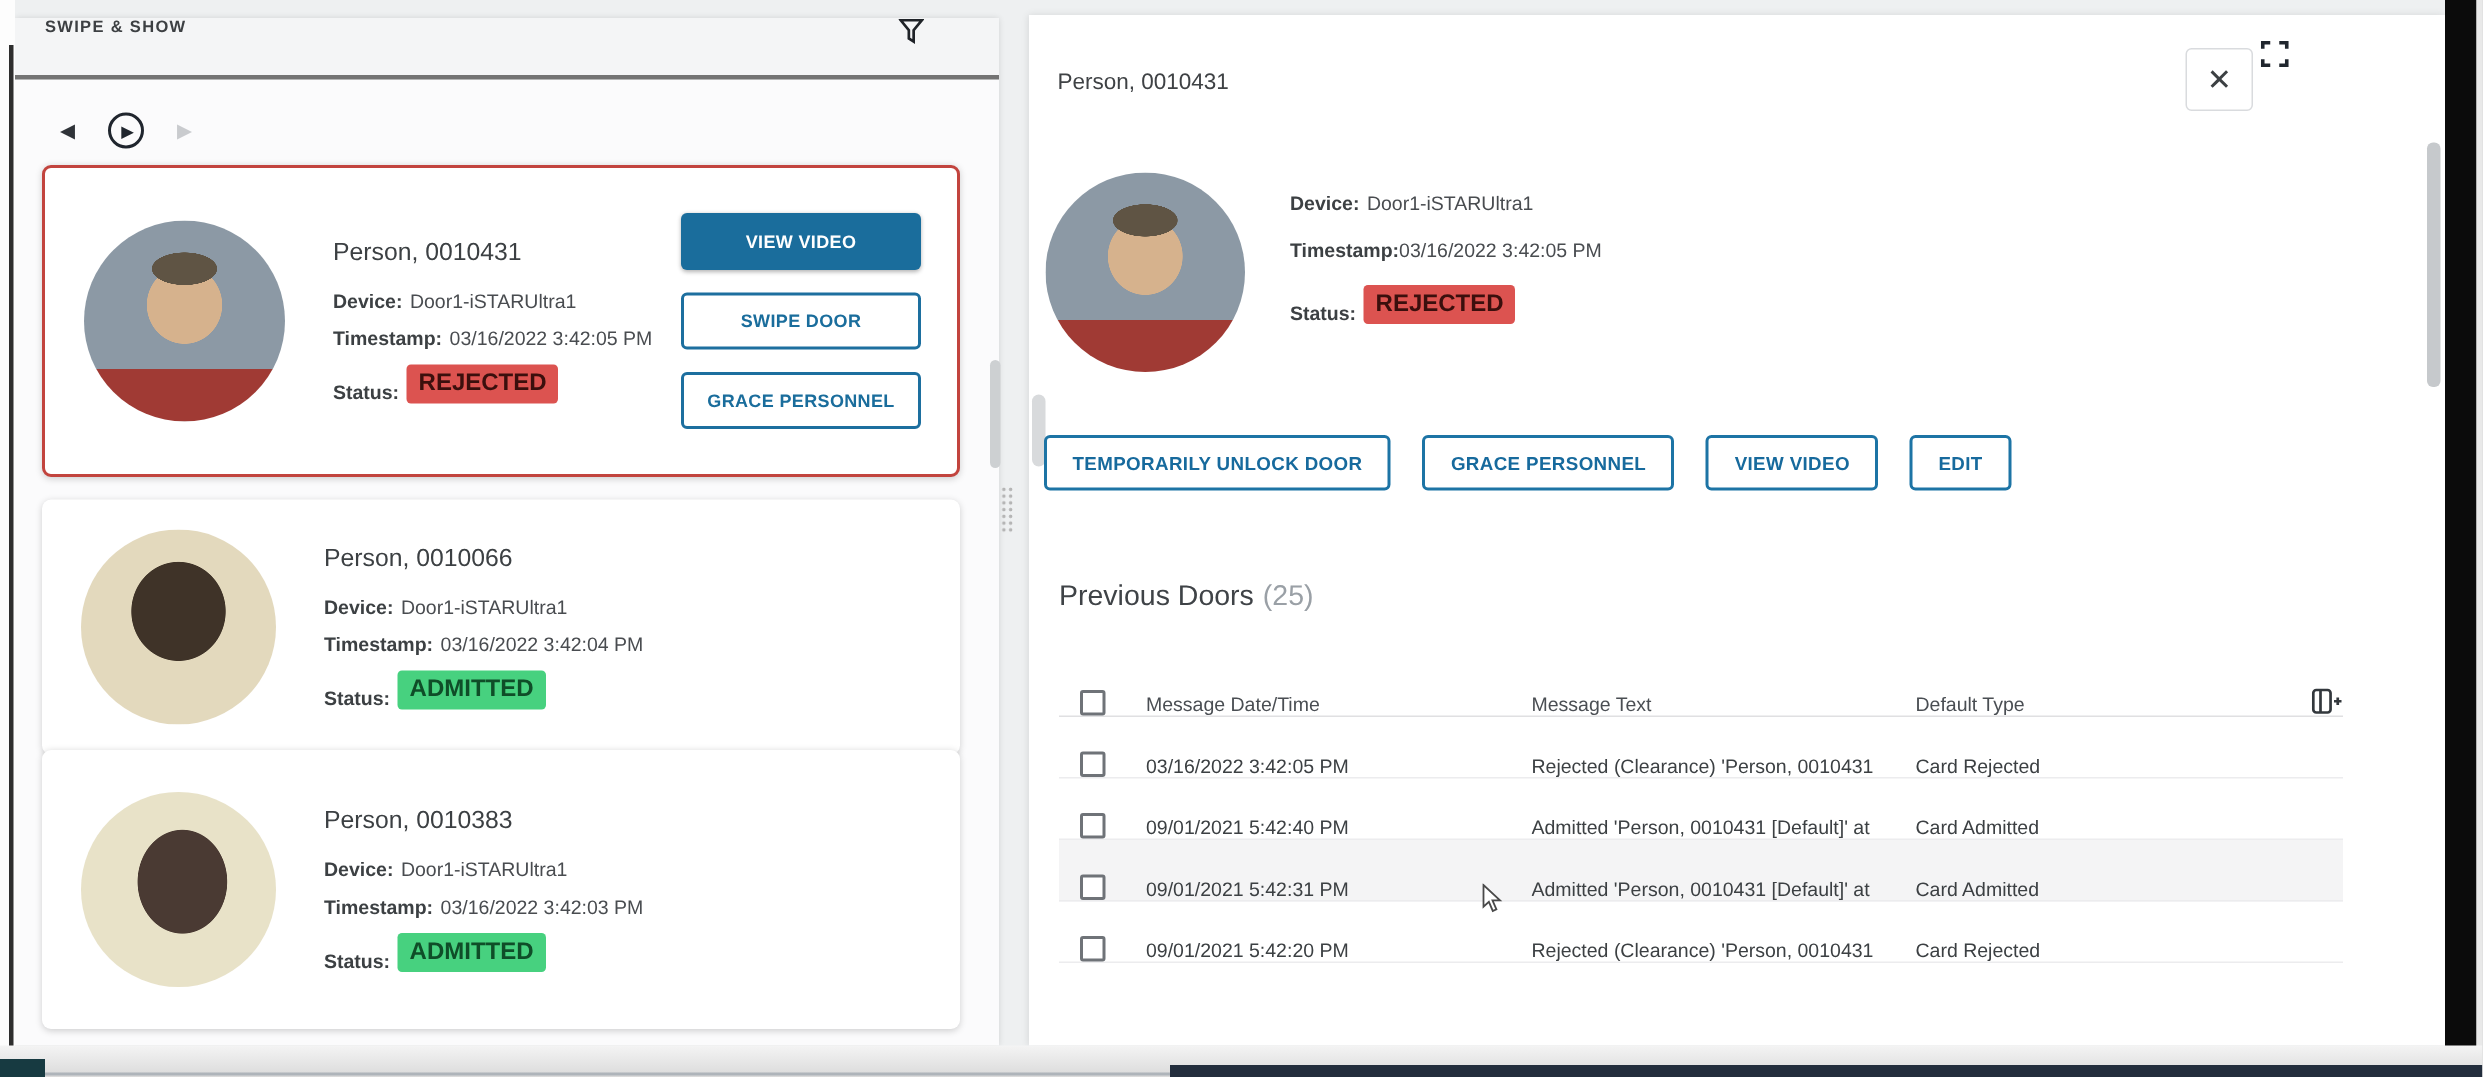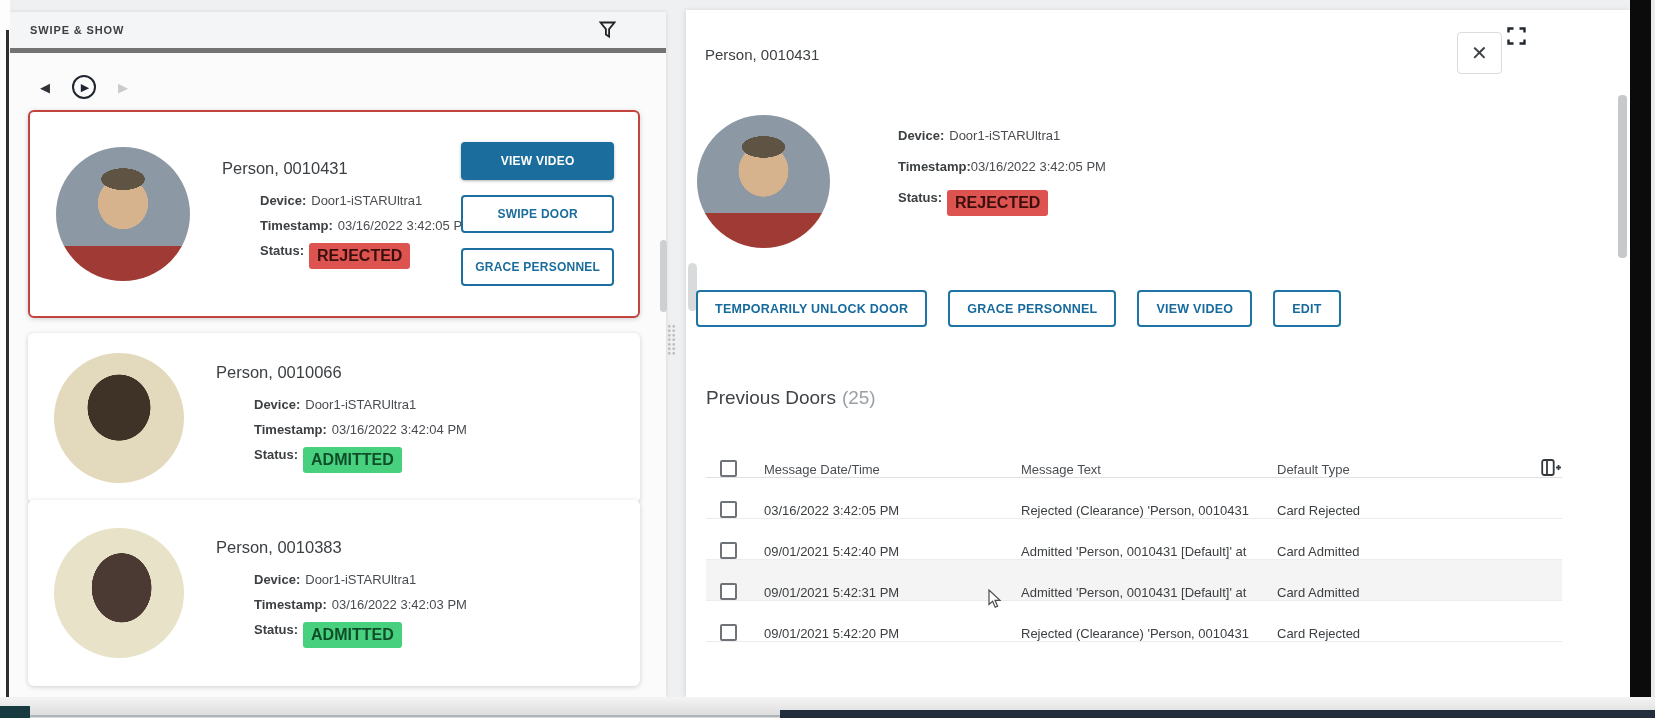--- a/index.html
+++ b/index.html
@@ -21,8 +21,8 @@
   
   .left-panel { position:absolute; left:10px; top:12px; width:656px; height:685px;
                 background:#fbfbfc; box-shadow:0 0 4px rgba(0,0,0,.12); }
-  .lp-header { height:41px; background:#f4f5f6; border-bottom:5px solid #737373;
-               display:flex; align-items:center; padding:0 50px 0 20px; }
+  .lp-header { height:41px; background:#f4f5f6; border-bottom:3px solid #737373;
+               display:flex; align-items:flex-start; padding:0 50px 0 20px; }
   .lp-title { font-size:11px; font-weight:bold; letter-spacing:.08em; color:#3d4043; }
   .lp-filter { margin-left:auto; cursor:pointer; display:flex; }
   .lp-controls { display:flex; align-items:center; margin:20px 0 0 30px; height:28px; }

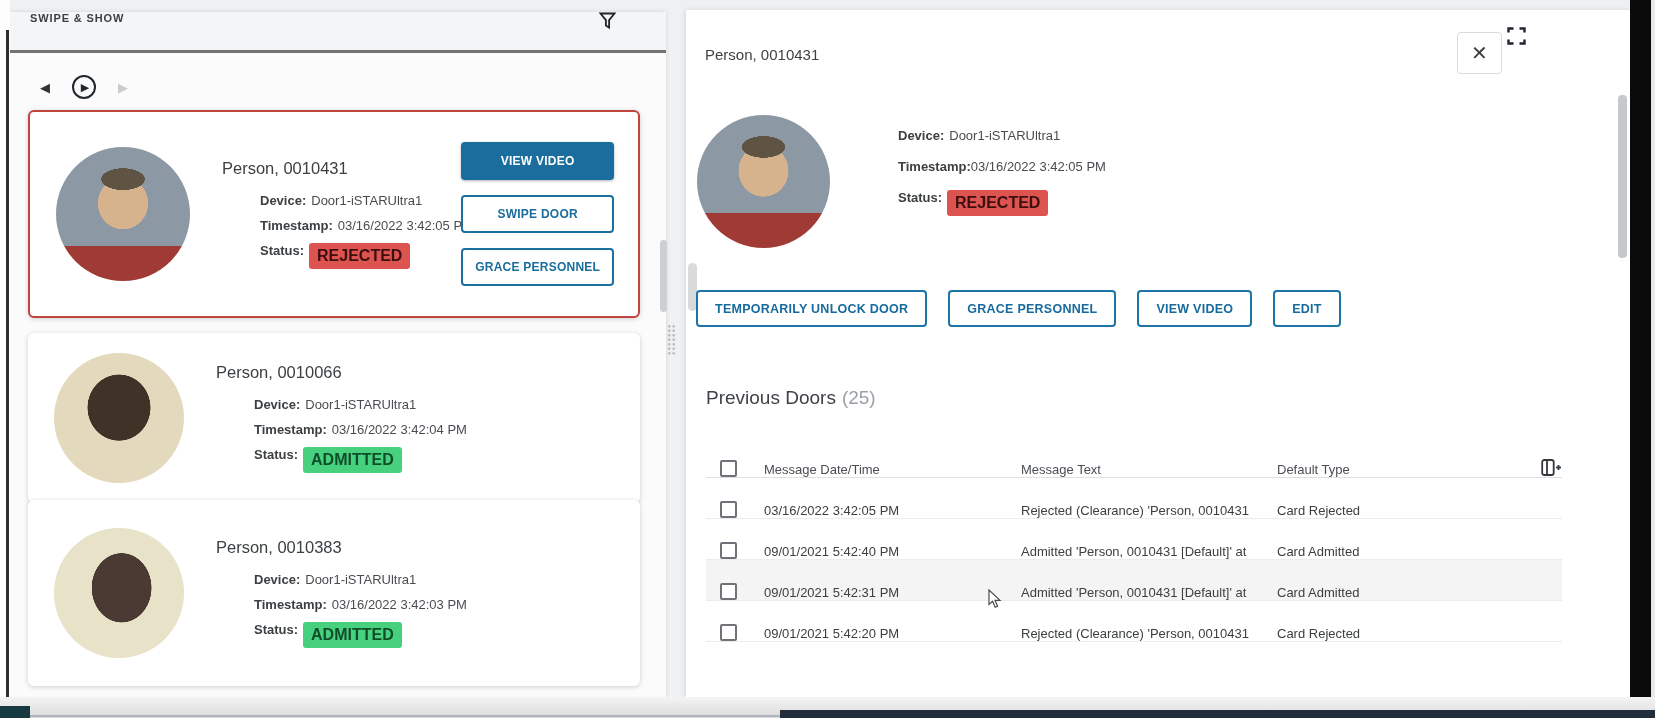--- a/index.html
+++ b/index.html
@@ -63,7 +63,7 @@
   }
   .card-info { margin-left:32px; min-width:225px; }
   .card-name { font-size:16.5px; color:#3c4043; font-weight:500; margin-bottom:15px; }
-  .info-row { font-size:13px; color:#494c50; margin-bottom:10px; display:flex; align-items:flex-start; white-space:nowrap;margin-left:38px; }
+  .info-row { font-size:13px; color:#494c50; margin-bottom:10px; display:flex; align-items:flex-end; white-space:nowrap; }
   .info-row:last-child { margin-bottom:0; }
   .lbl { font-weight:bold; color:#3c4043; margin-right:5px; }
   .badge { display:inline-block; font-size:16px; font-weight:bold; padding:4px 8px; border-radius:3px; }

